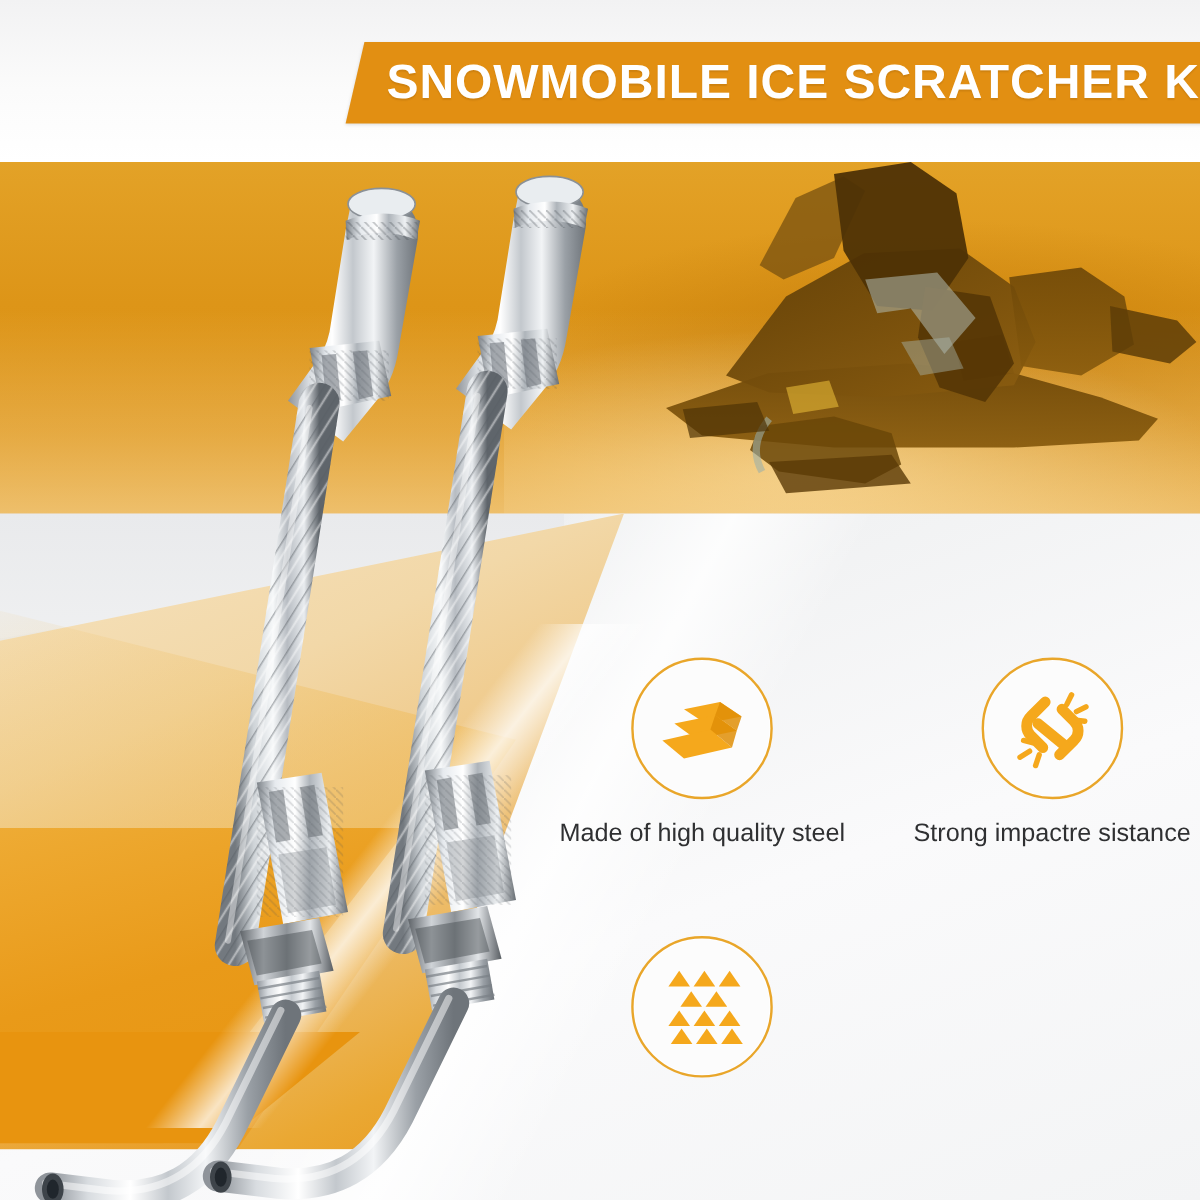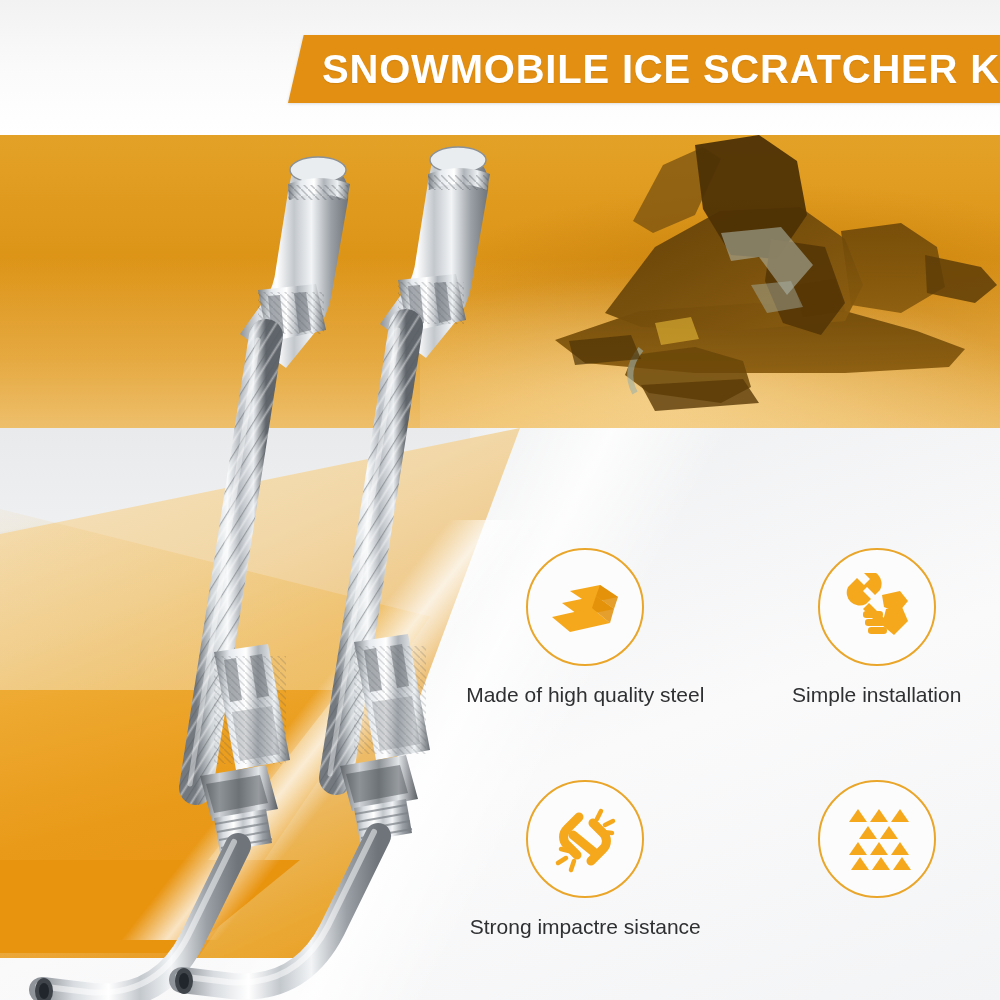--- a/index.html
+++ b/index.html
@@ -345,27 +345,6 @@
       <div class="feature-label">Made of high quality steel</div>
     </div>
 
-    <div class="feature">
-      <div class="feature-circle">
-        <svg width="70" height="68" viewBox="0 0 70 68">
-          <g fill="#F5A81C">
-
-            <path d="M6 14 a13 13 0 0 0 18 17 l5 -5 l-8 -8 l4 -4 l8 8 l5 -5 a13 13 0 0 0 -17 -18 l7 7 l-6 6 l-7 -7 Z"></path>
-
-            <path d="M27 30 L44 47 L38 53 L21 36 Z"></path>
-
-            <rect x="21" y="38" width="20" height="7" rx="3.2"></rect>
-            <rect x="23" y="46" width="20" height="7" rx="3.2"></rect>
-            <rect x="26" y="54" width="19" height="7" rx="3.2"></rect>
-
-            <path d="M40 22 L58 18 L66 28 L56 40 L42 34 Z"></path>
-
-            <path d="M44 36 L60 34 L66 48 L52 62 L40 52 Z"></path>
-          </g>
-        </svg>
-      </div>
-      <div class="feature-label">Simple installation</div>
-    </div>
 
     <div class="feature">
       <div class="feature-circle">

